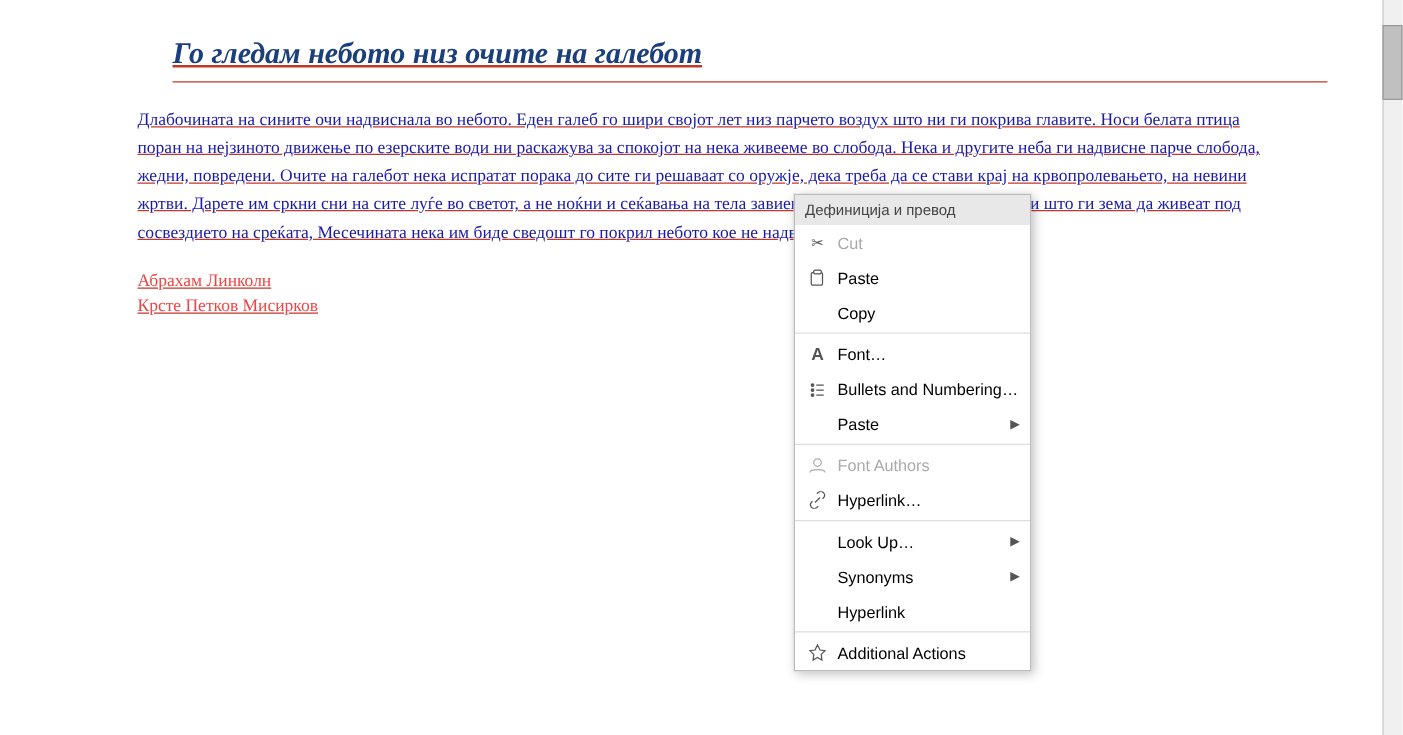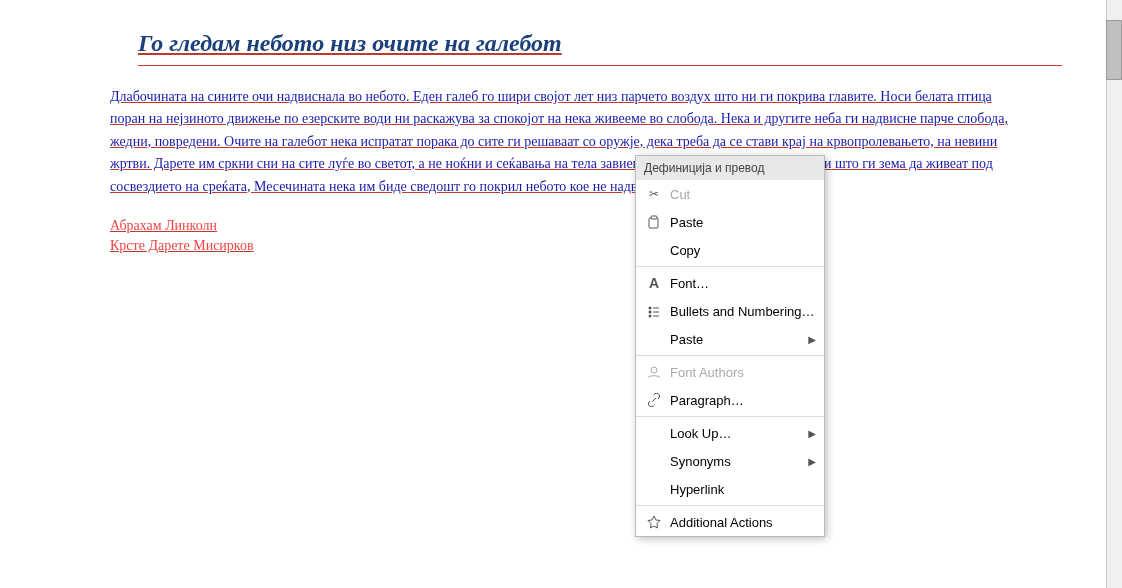--- a/index.html
+++ b/index.html
@@ -152,7 +152,7 @@
 
   <div class="author-section">
     <p>Абрахам Линколн</p>
-    <p>Крсте Дарете Мисирков</p>
+    <p>Крсте Петков Мисирков</p>
   </div>
 </div>
 

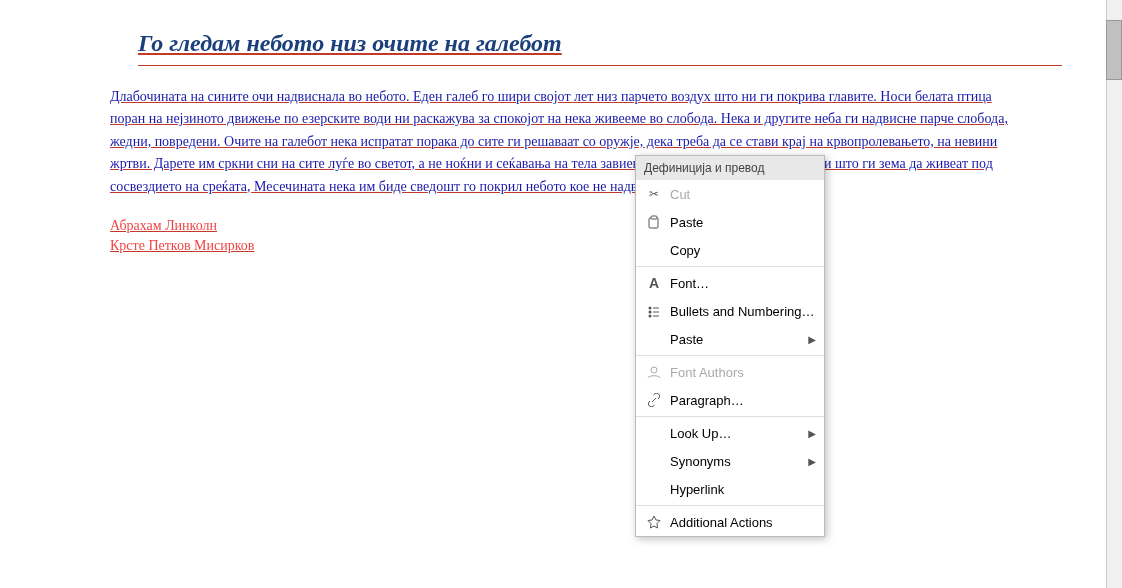--- a/index.html
+++ b/index.html
@@ -229,7 +229,7 @@
         <path d="M11 6L12 5a3 3 0 0 0-4.2-4.2L6.5 2" stroke="#555" stroke-width="1" fill="none"></path>
       </svg>
     </span>
-    <span class="menu-item-label">Paragraph…</span>
+    <span class="menu-item-label">Hyperlink…</span>
   </div>
 
   <div class="menu-separator"></div>

